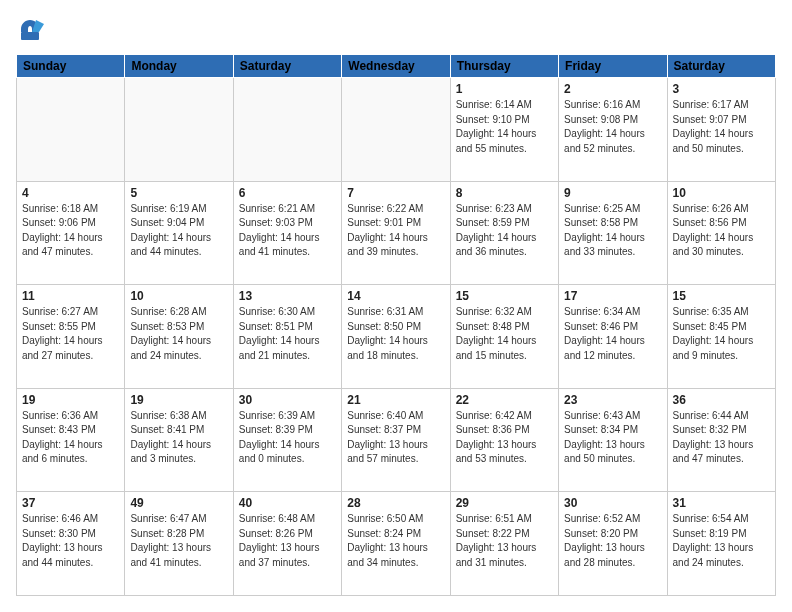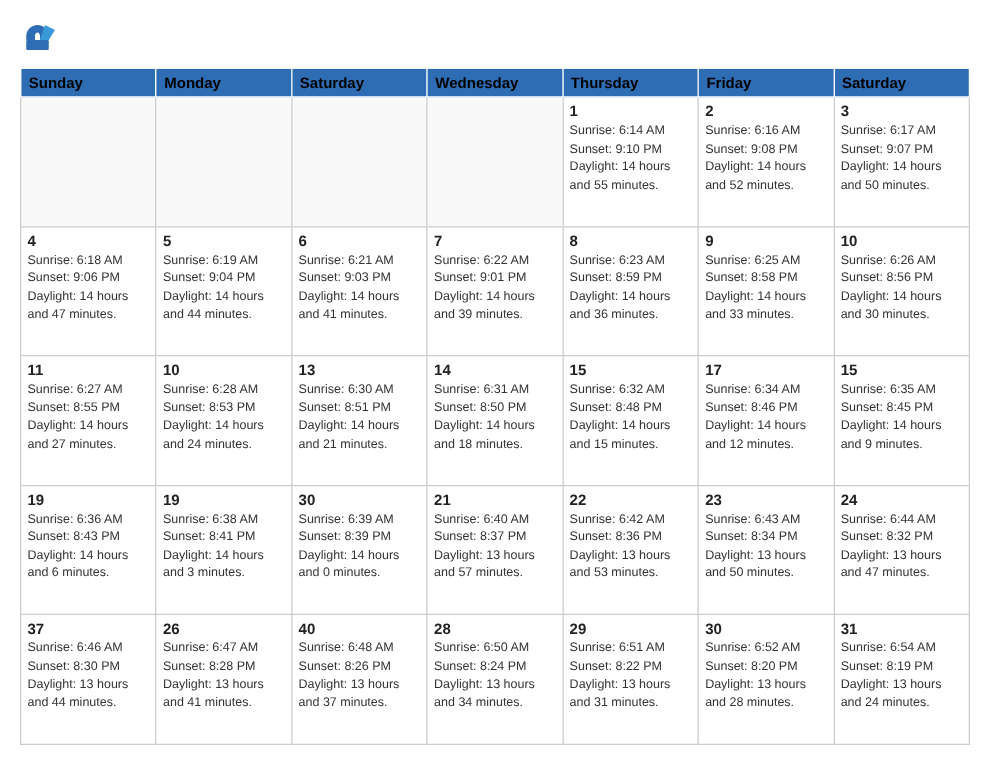--- a/index.html
+++ b/index.html
@@ -231,7 +231,7 @@
             <div class="day-info">Sunrise: 6:43 AM<br>Sunset: 8:34 PM<br>Daylight: 13 hours and 50 minutes.</div>
           </td>
           <td>
-            <span class="day-num">24</span>
+            <span class="day-num">36</span>
             <div class="day-info">Sunrise: 6:44 AM<br>Sunset: 8:32 PM<br>Daylight: 13 hours and 47 minutes.</div>
           </td>
         </tr>

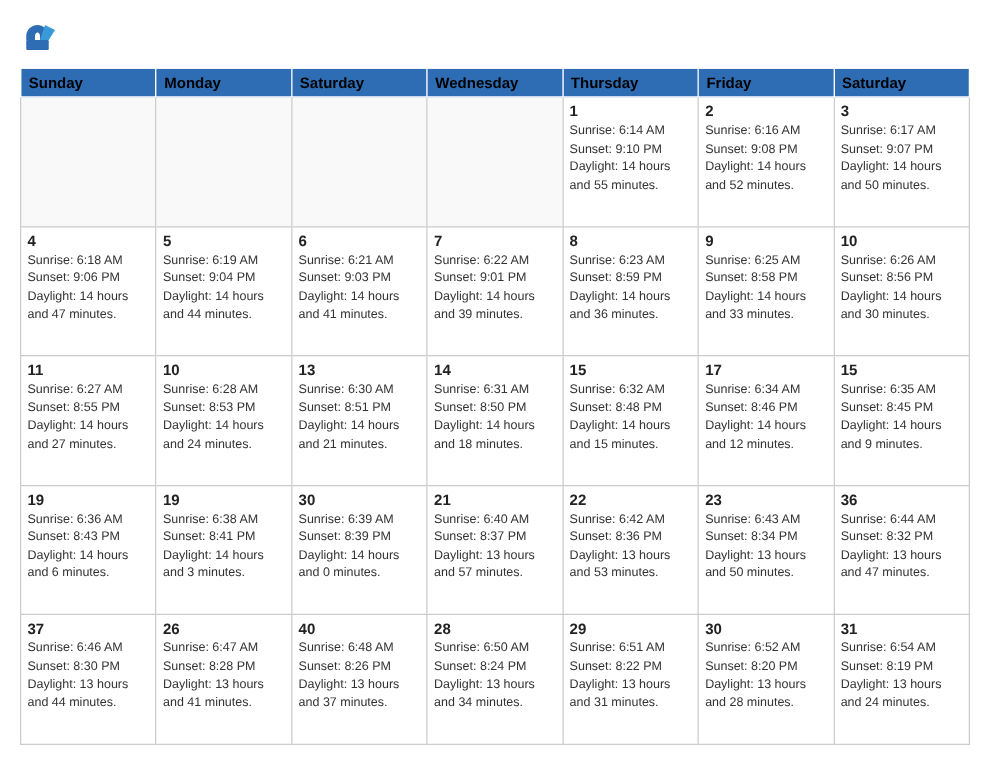--- a/index.html
+++ b/index.html
@@ -241,7 +241,7 @@
             <div class="day-info">Sunrise: 6:46 AM<br>Sunset: 8:30 PM<br>Daylight: 13 hours and 44 minutes.</div>
           </td>
           <td>
-            <span class="day-num">26</span>
+            <span class="day-num">49</span>
             <div class="day-info">Sunrise: 6:47 AM<br>Sunset: 8:28 PM<br>Daylight: 13 hours and 41 minutes.</div>
           </td>
           <td>

